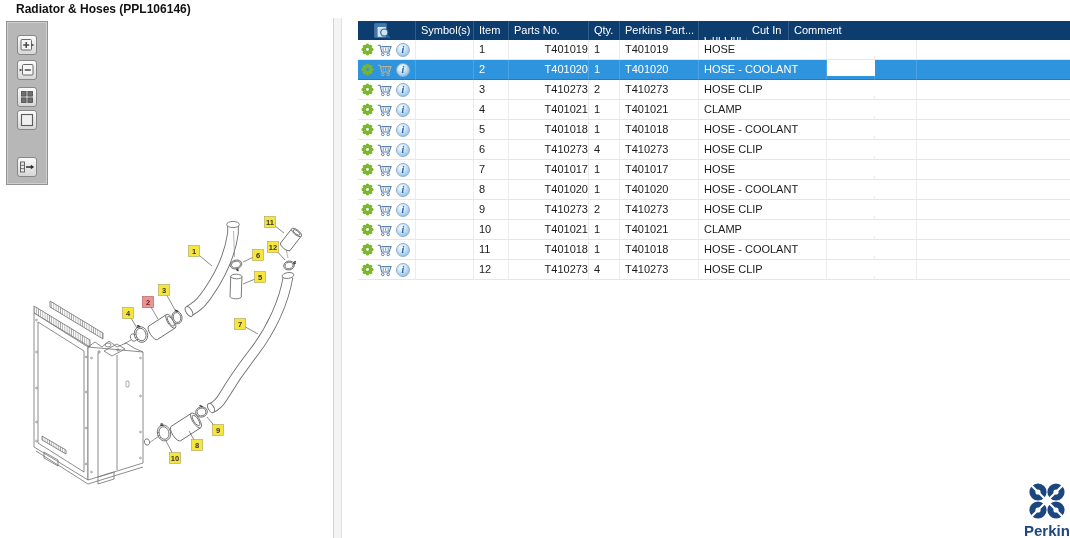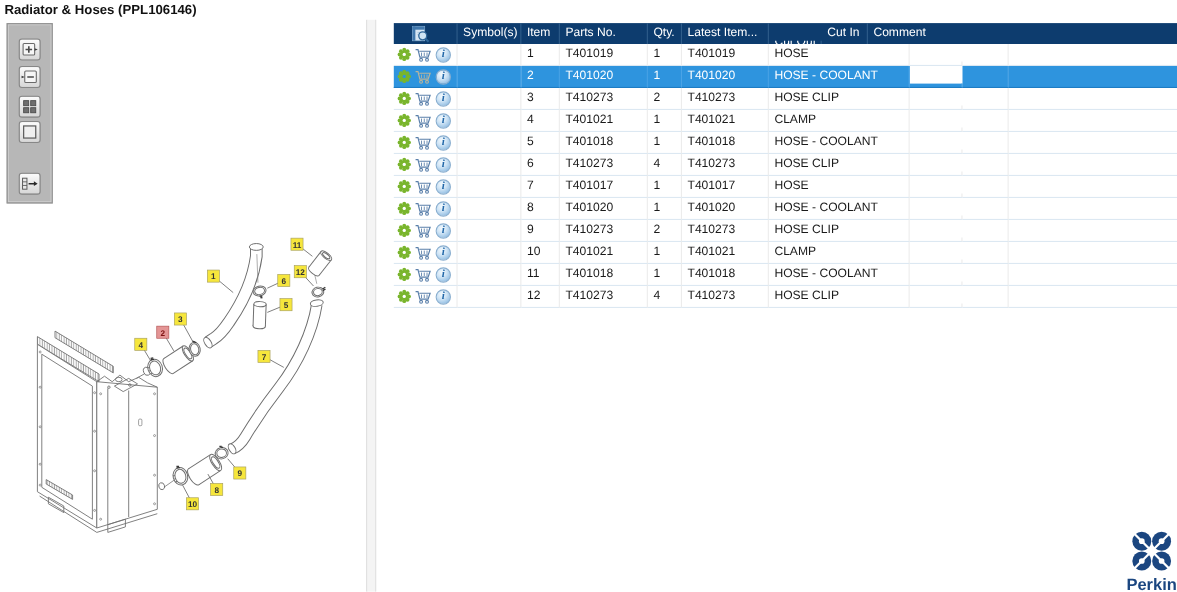--- a/index.html
+++ b/index.html
@@ -12,7 +12,7 @@
   .titlebar{
     position:absolute;left:0;top:0;width:1070px;height:18px;
     background:#fff;color:#111;font-size:12px;font-weight:bold;
-    line-height:18px;padding-left:4px;box-sizing:border-box;
+    line-height:18px;padding-left:16px;box-sizing:border-box;
   }
   
   .diagram-panel{position:absolute;left:0;top:18px;width:333px;height:520px;background:#fff;border-right:1px solid #d4d4d4;}

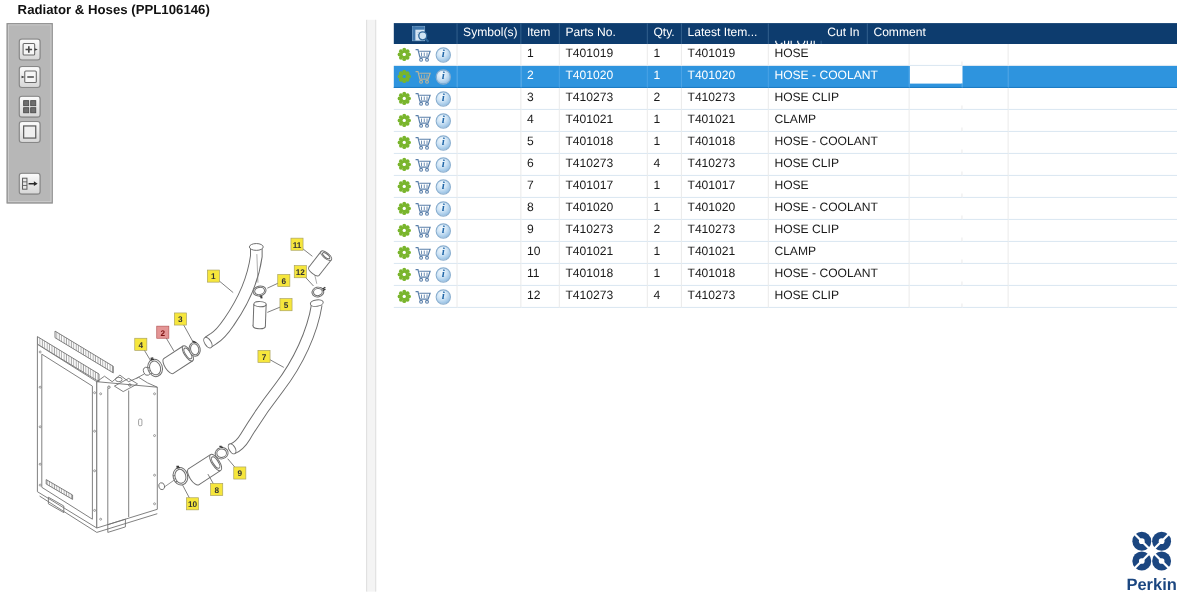--- a/index.html
+++ b/index.html
@@ -39,7 +39,7 @@
   .td{box-sizing:border-box;border-right:1px solid #ececec;border-bottom:1px solid #dce8f2;
       line-height:19px;padding-left:5px;white-space:nowrap;overflow:hidden;}
   .td.icons{display:flex;align-items:center;gap:3px;padding-left:3px;}
-  .c0{width:58px;}.c1{width:58px;}.c2{width:35px;}.c3{width:80px;}.c4{width:31px;}
+  .c0{width:58px;}.c1{width:58px;}.c2{width:35px;}.c3{width:80px;text-align:right;}.c4{width:31px;}
   .c5{width:79px;}.c6{width:128px;}.c7{width:48px;margin-top:16px;}.c8{width:42px;text-align:right;}.c9{flex:1;border-right:none;}
   .tr.selected .td{background:#2e94de;color:#fff;border-color:#4aa3e6;border-bottom-color:#1d7cc4;}
   .gear-hole{fill:#ffffff;}

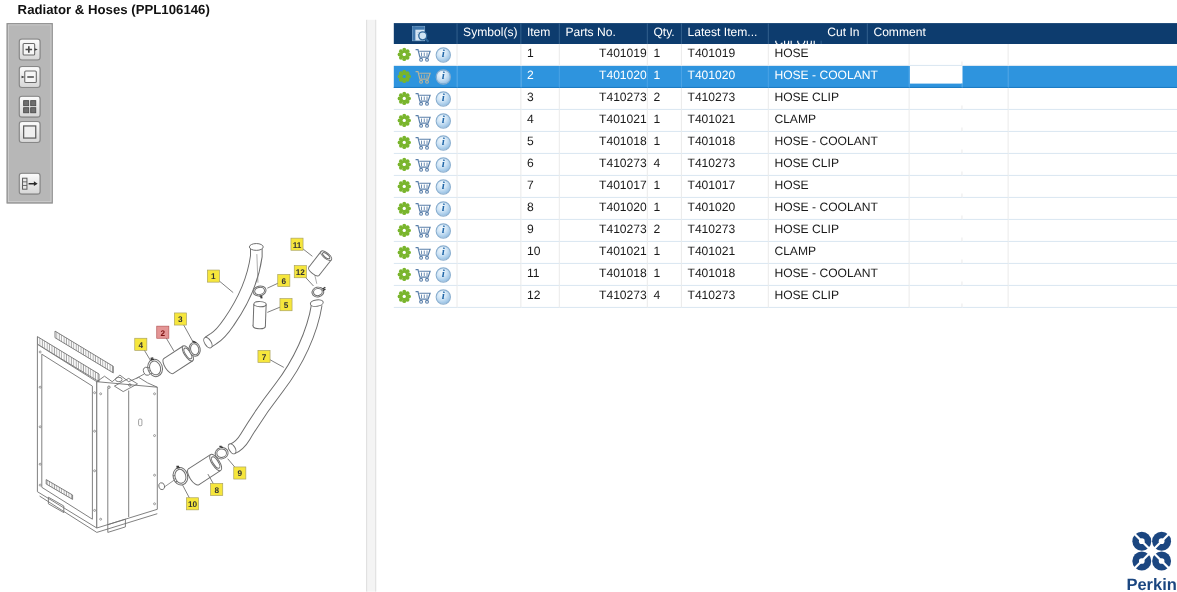--- a/index.html
+++ b/index.html
@@ -324,7 +324,7 @@
     <div class="th c2">Item</div>
     <div class="th c3">Parts No.</div>
     <div class="th c4">Qty.</div>
-    <div class="th c5">Latest Item...</div>
+    <div class="th c5">Perkins Part...</div>
     <div class="th c7">Cut Out</div>
     <div class="th c8">Cut In</div>
     <div class="th c9">Comment</div>

